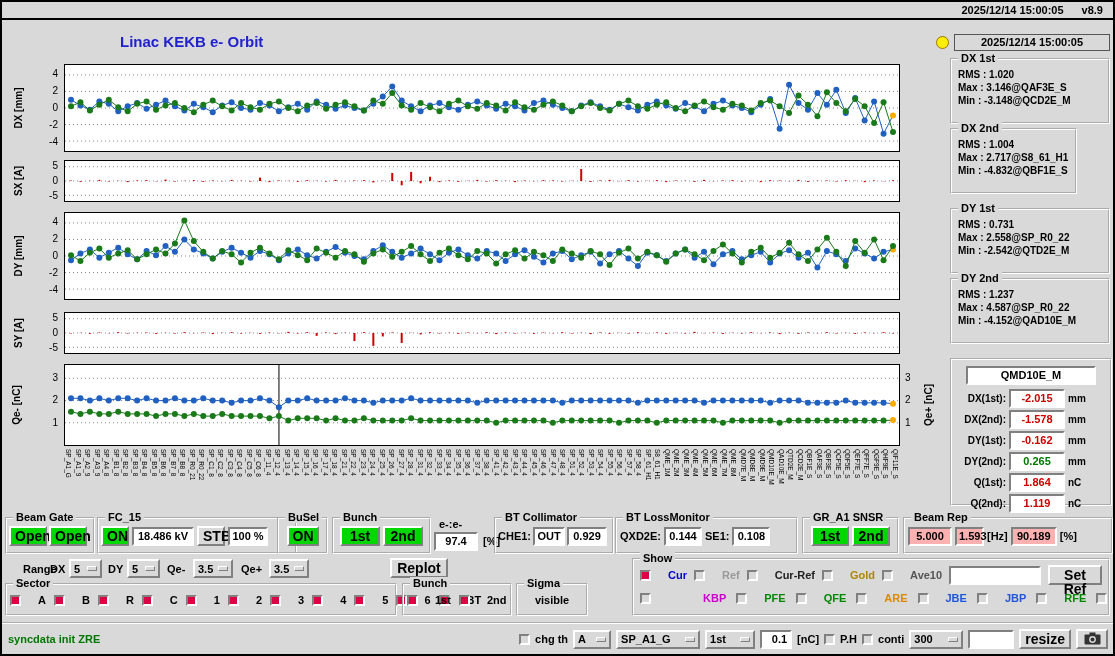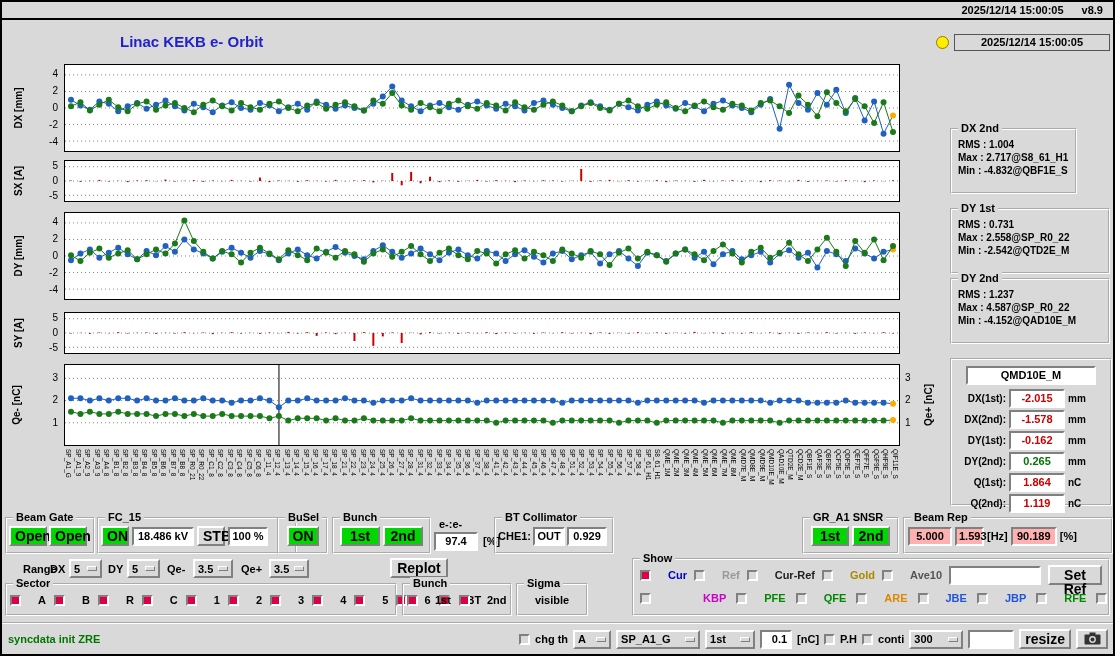--- a/index.html
+++ b/index.html
@@ -1125,6 +1125,12 @@
   <div class="indicator"></div>
   <div class="tsbox">2025/12/14 15:00:05</div>
 
+  <div class="gbox stats" style="left:948px;top:56px;width:160px;height:66px">
+    <span class="leg">DX 1st</span>
+    <div class="stat-line">RMS : 1.020</div>
+    <div class="stat-line">Max : 3.146@QAF3E_S</div>
+    <div class="stat-line">Min : -3.148@QCD2E_M</div>
+  </div>
   <div class="gbox stats" style="left:948px;top:126px;width:127px;height:66px">
     <span class="leg">DX 2nd</span>
     <div class="stat-line">RMS : 1.004</div>

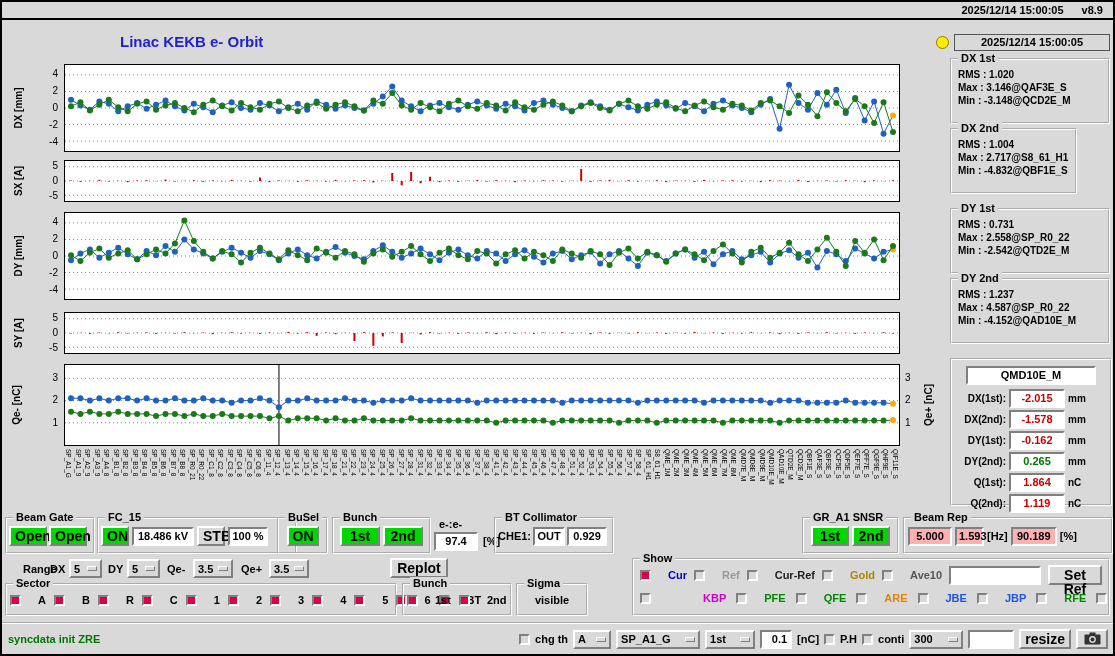--- a/index.html
+++ b/index.html
@@ -1232,6 +1232,15 @@
     </div>
   </div>
 
+  <div class="gbox" style="left:613px;top:515px;width:183px;height:37px">
+    <span class="leg">BT LossMonitor</span>
+    <div class="gc" style="gap:3px;padding:3px 3px 2px">
+      <span class="lbl">QXD2E:</span>
+      <span class="fld" style="width:38px">0.144</span>
+      <span class="lbl">SE1:</span>
+      <span class="fld" style="width:38px">0.108</span>
+    </div>
+  </div>
 
   <div class="gbox" style="left:800px;top:515px;width:97px;height:37px">
     <span class="leg">GR_A1 SNSR</span>

